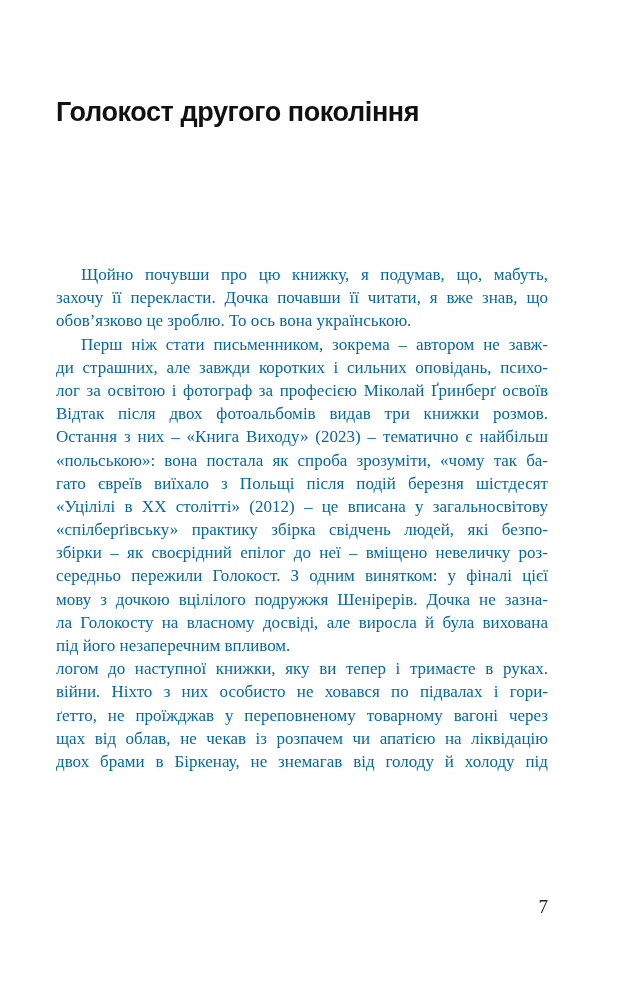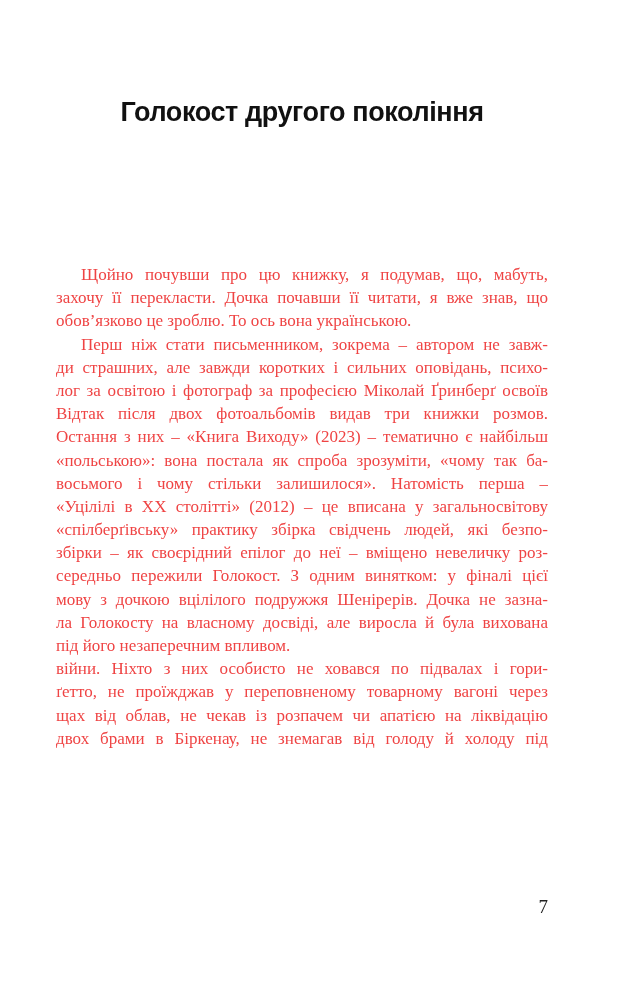--- a/index.html
+++ b/index.html
@@ -20,7 +20,6 @@
     top: 96px;
     width: 492px;
     margin: 0;
-    text-align: center;
     font-family: "Liberation Sans", "DejaVu Sans", sans-serif;
     font-weight: 700;
     font-size: 27px;

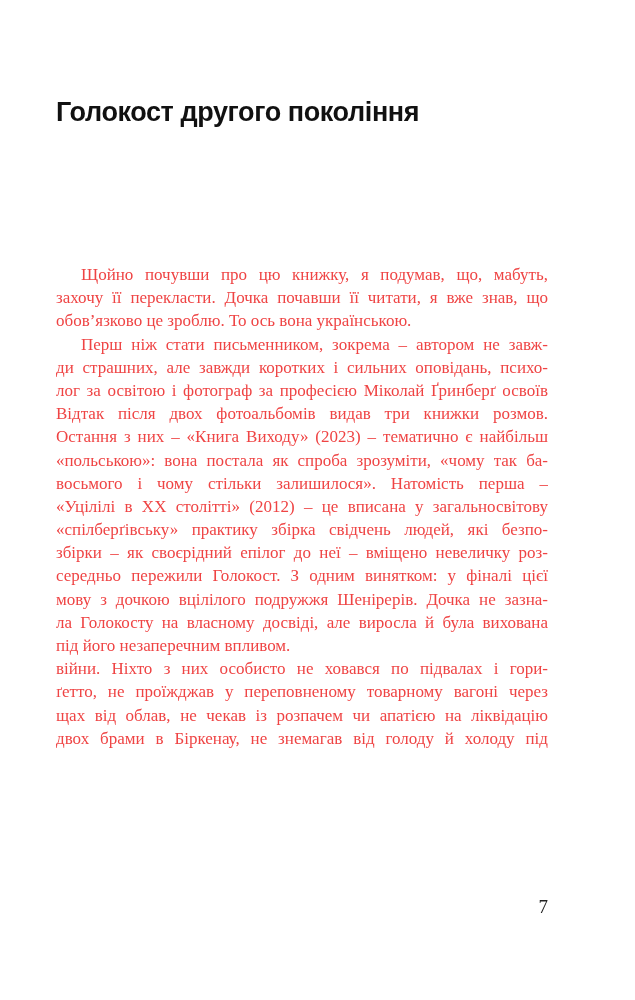--- a/index.html
+++ b/index.html
@@ -70,7 +70,7 @@
 <div class="page" style="background: rgb(255, 255, 255);">
   <h1 class="chapter-title" style="color: rgb(17, 17, 17);">Голокост другого покоління</h1>
 
-  <div class="text-block" style="color: #ef4444;">
+  <div class="text-block" style="color: #0369a1;">
       <div class="para">
         <div class="line first j">Щойно почувши про цю книжку, я подумав, що, мабуть,</div>
         <div class="line j">захочу її перекласти. Дочка почавши її читати, я вже знав, що</div>

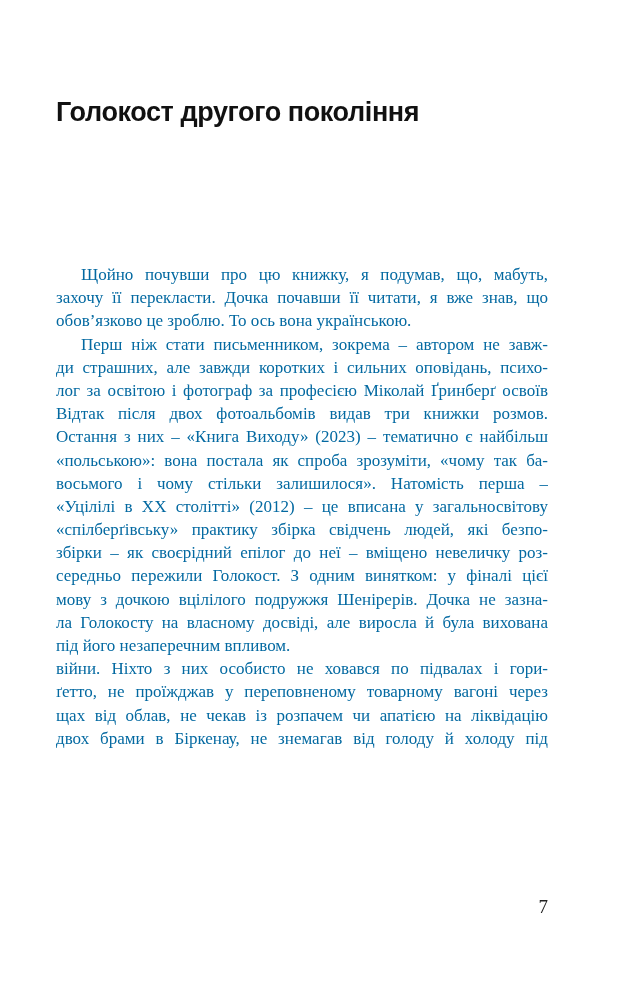--- a/index.html
+++ b/index.html
@@ -83,6 +83,7 @@
         <div class="line j">Відтак після двох фотоальбомів видав три книжки розмов.</div>
         <div class="line j">Остання з них – «Книга Виходу» (2023) – тематично є найбільш</div>
         <div class="line j">«польською»: вона постала як спроба зрозуміти, «чому так ба-</div>
+        <div class="line j">гато євреїв виїхало з Польщі після подій березня шістдесят</div>
         <div class="line j">восьмого і чому стільки залишилося». Натомість перша –</div>
         <div class="line j">«Уцілілі в XX столітті» (2012) – це вписана у загальносвітову</div>
         <div class="line j">«спілберґівську» практику збірка свідчень людей, які безпо-</div>

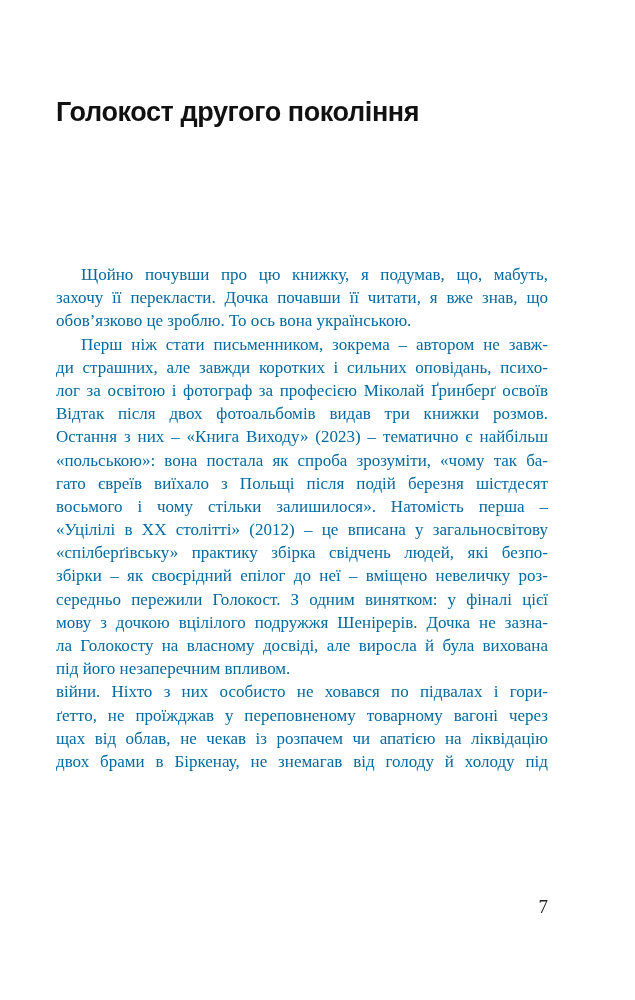--- a/index.html
+++ b/index.html
@@ -84,7 +84,6 @@
         <div class="line j">Остання з них – «Книга Виходу» (2023) – тематично є найбільш</div>
         <div class="line j">«польською»: вона постала як спроба зрозуміти, «чому так ба-</div>
         <div class="line j">гато євреїв виїхало з Польщі після подій березня шістдесят</div>
-        <div class="line j">восьмого і чому стільки залишилося». Натомість перша –</div>
         <div class="line j">«Уцілілі в XX столітті» (2012) – це вписана у загальносвітову</div>
         <div class="line j">«спілберґівську» практику збірка свідчень людей, які безпо-</div>
         <div class="line j">збірки – як своєрідний епілог до неї – вміщено невеличку роз-</div>

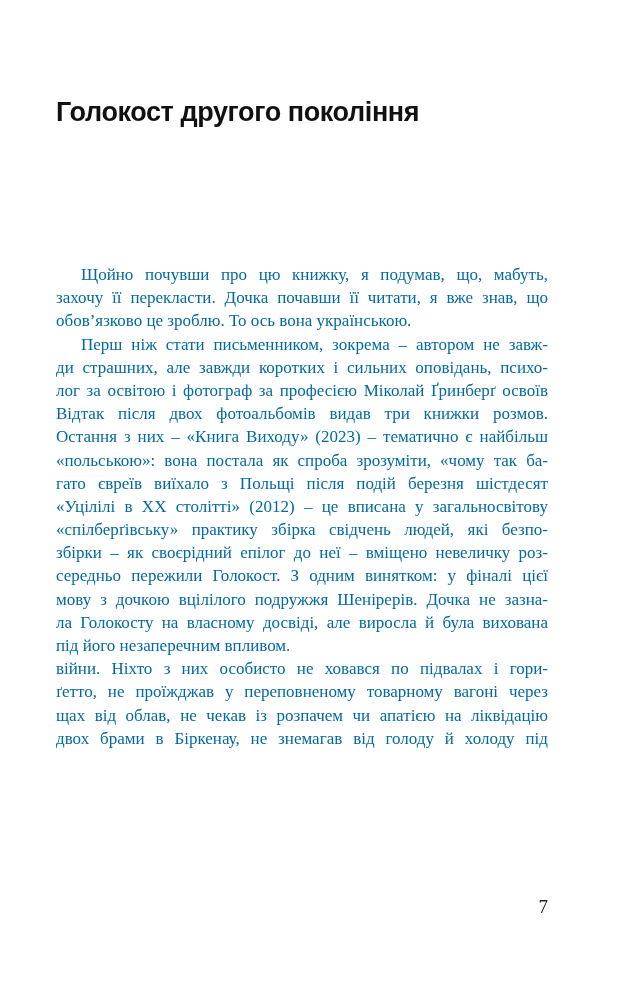--- a/index.html
+++ b/index.html
@@ -93,6 +93,7 @@
         <div class="line">під його незаперечним впливом.</div>
       </div>
       <div class="para">
+        <div class="line j">логом до наступної книжки, яку ви тепер і тримаєте в руках.</div>
         <div class="line j">війни. Ніхто з них особисто не ховався по підвалах і гори-</div>
         <div class="line j">ґетто, не проїжджав у переповненому товарному вагоні через</div>
         <div class="line j">щах від облав, не чекав із розпачем чи апатією на ліквідацію</div>

